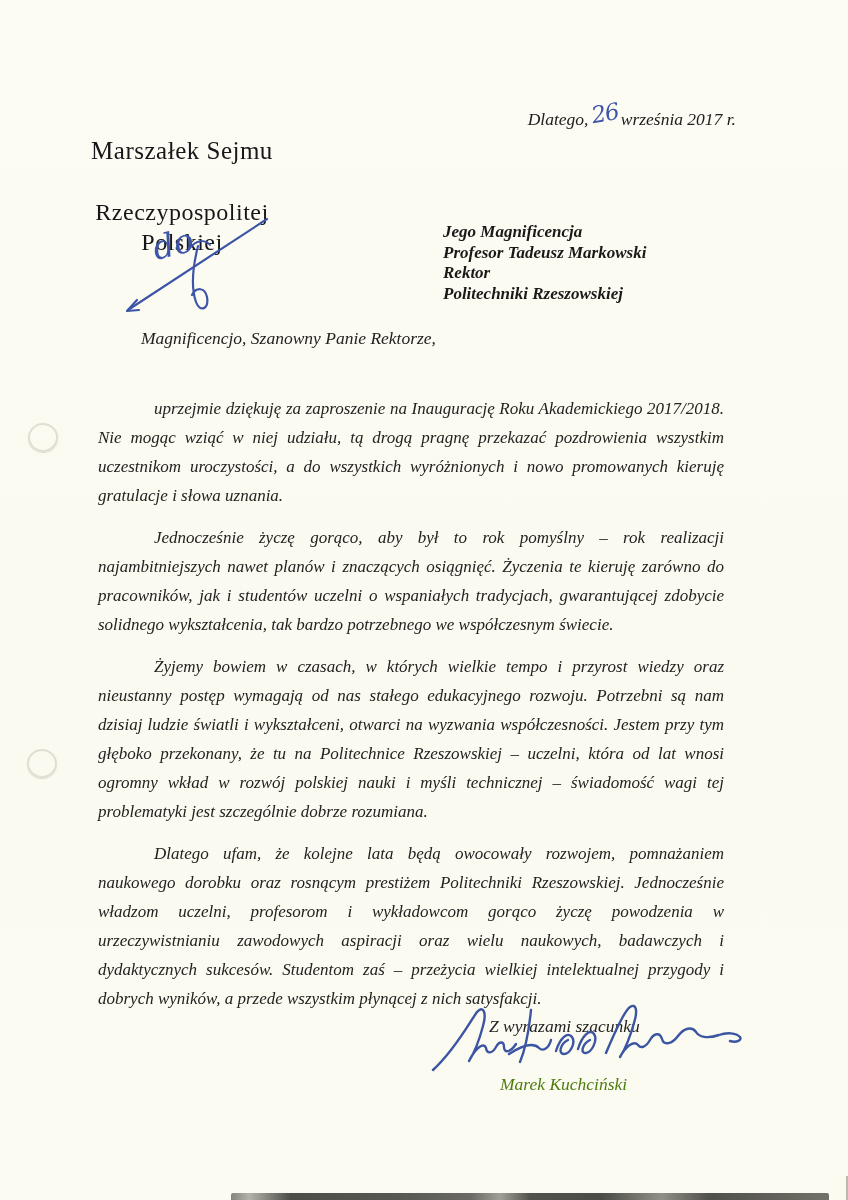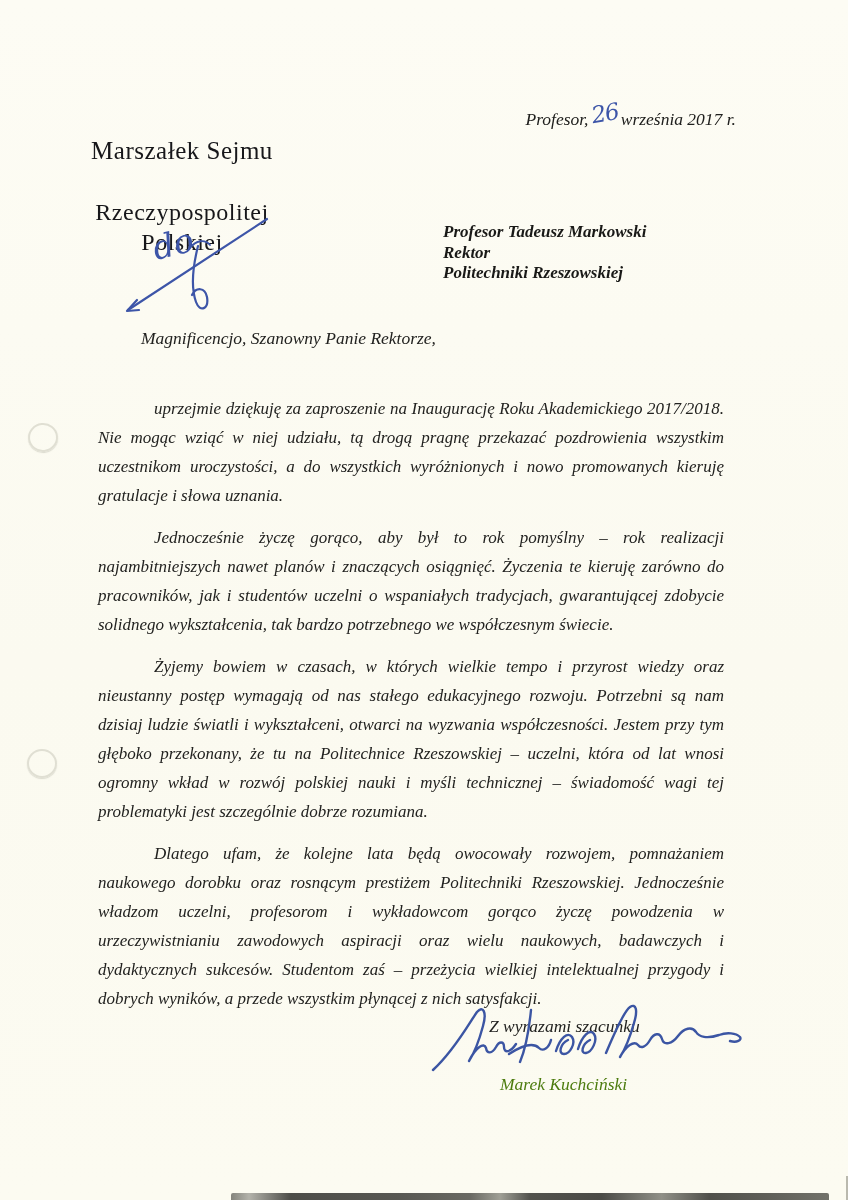--- a/index.html
+++ b/index.html
@@ -89,7 +89,7 @@
   <div class="lh2">Rzeczypospolitej Polskiej</div>
 </div>
 
-<div class="dateline"><span>Profesor,</span><span class="handwritten-day">26</span><span>września 2017 r.</span></div>
+<div class="dateline"><span>Dlatego,</span><span class="handwritten-day">26</span><span>września 2017 r.</span></div>
 
 <svg class="annotation-svg" width="270" height="110" viewBox="0 0 270 110">
   <g stroke="#3d55a8" stroke-width="2.2" fill="none" stroke-linecap="round" stroke-linejoin="round">

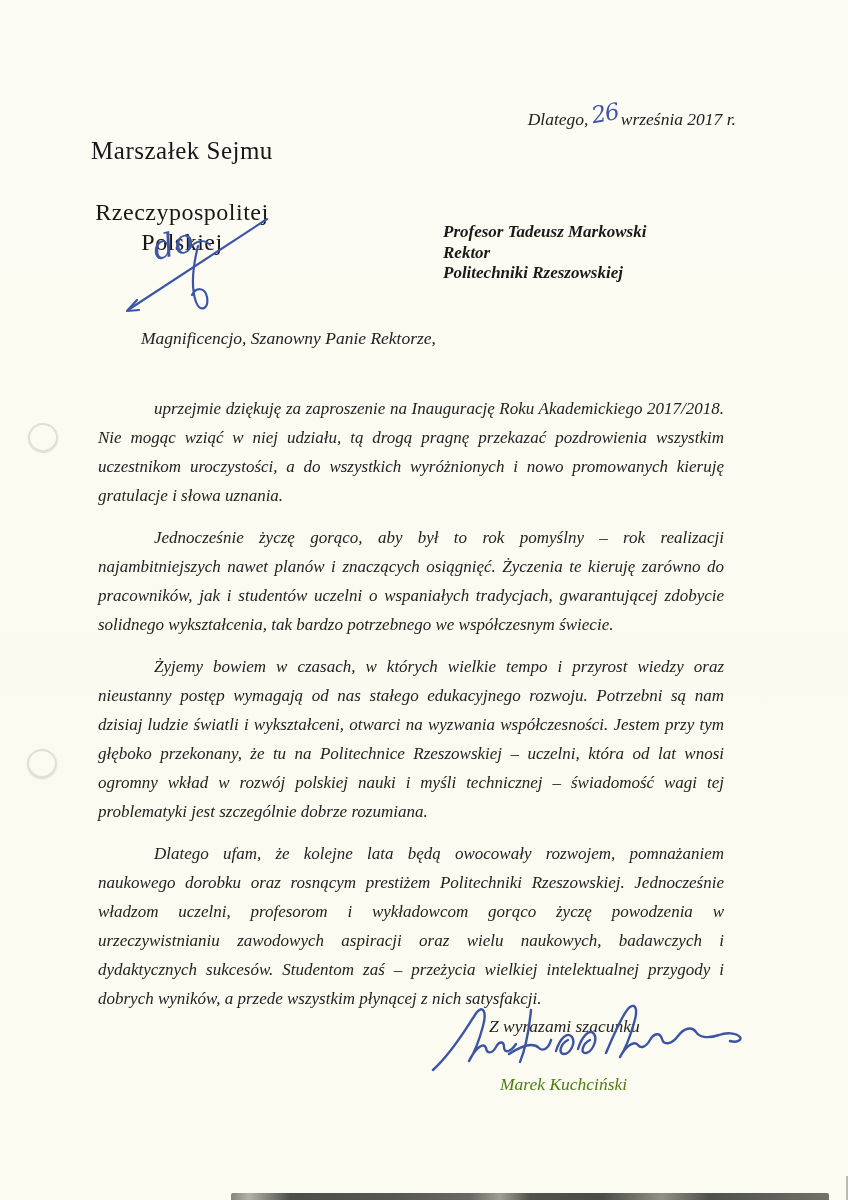--- a/index.html
+++ b/index.html
@@ -102,6 +102,7 @@
 </svg>
 
 <div class="recipient">
+  <div>Jego Magnificencja</div>
   <div>Profesor Tadeusz Markowski</div>
   <div>Rektor</div>
   <div>Politechniki Rzeszowskiej</div>

